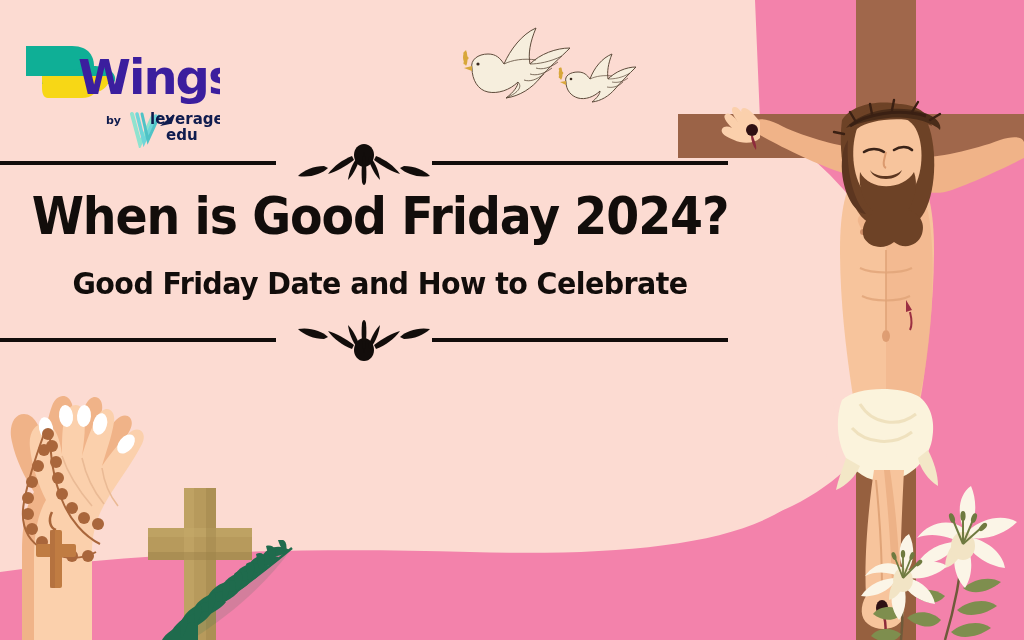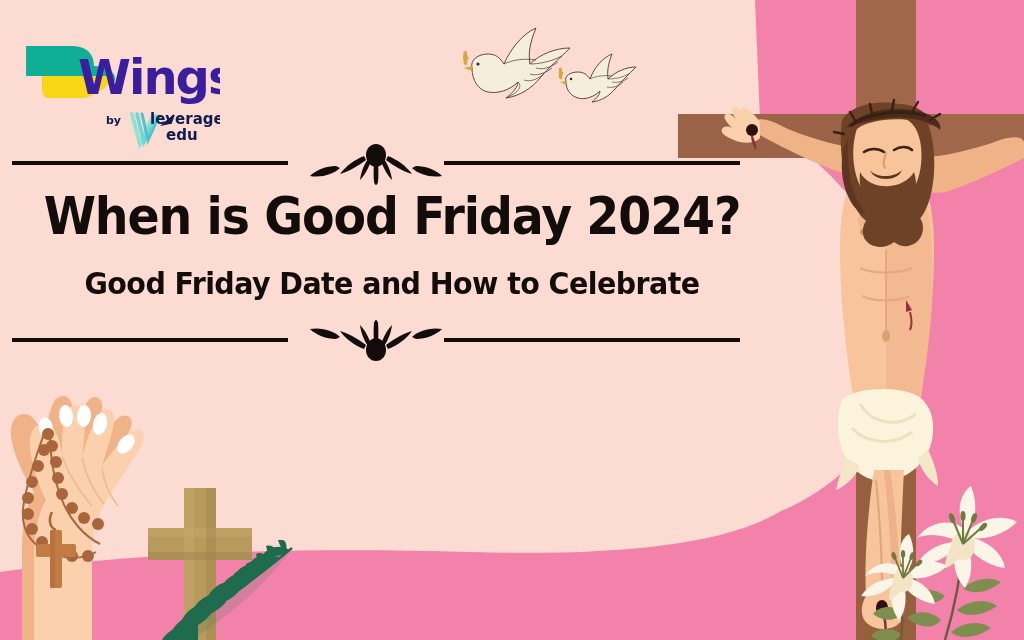--- a/index.html
+++ b/index.html
@@ -25,7 +25,6 @@
   #headline-block{
     position:absolute;left:0;top:150px;width:760px;height:230px;
     text-align:center;
-    padding-left:12px;
   }
   .rule-row{
     position:relative;height:26px;

